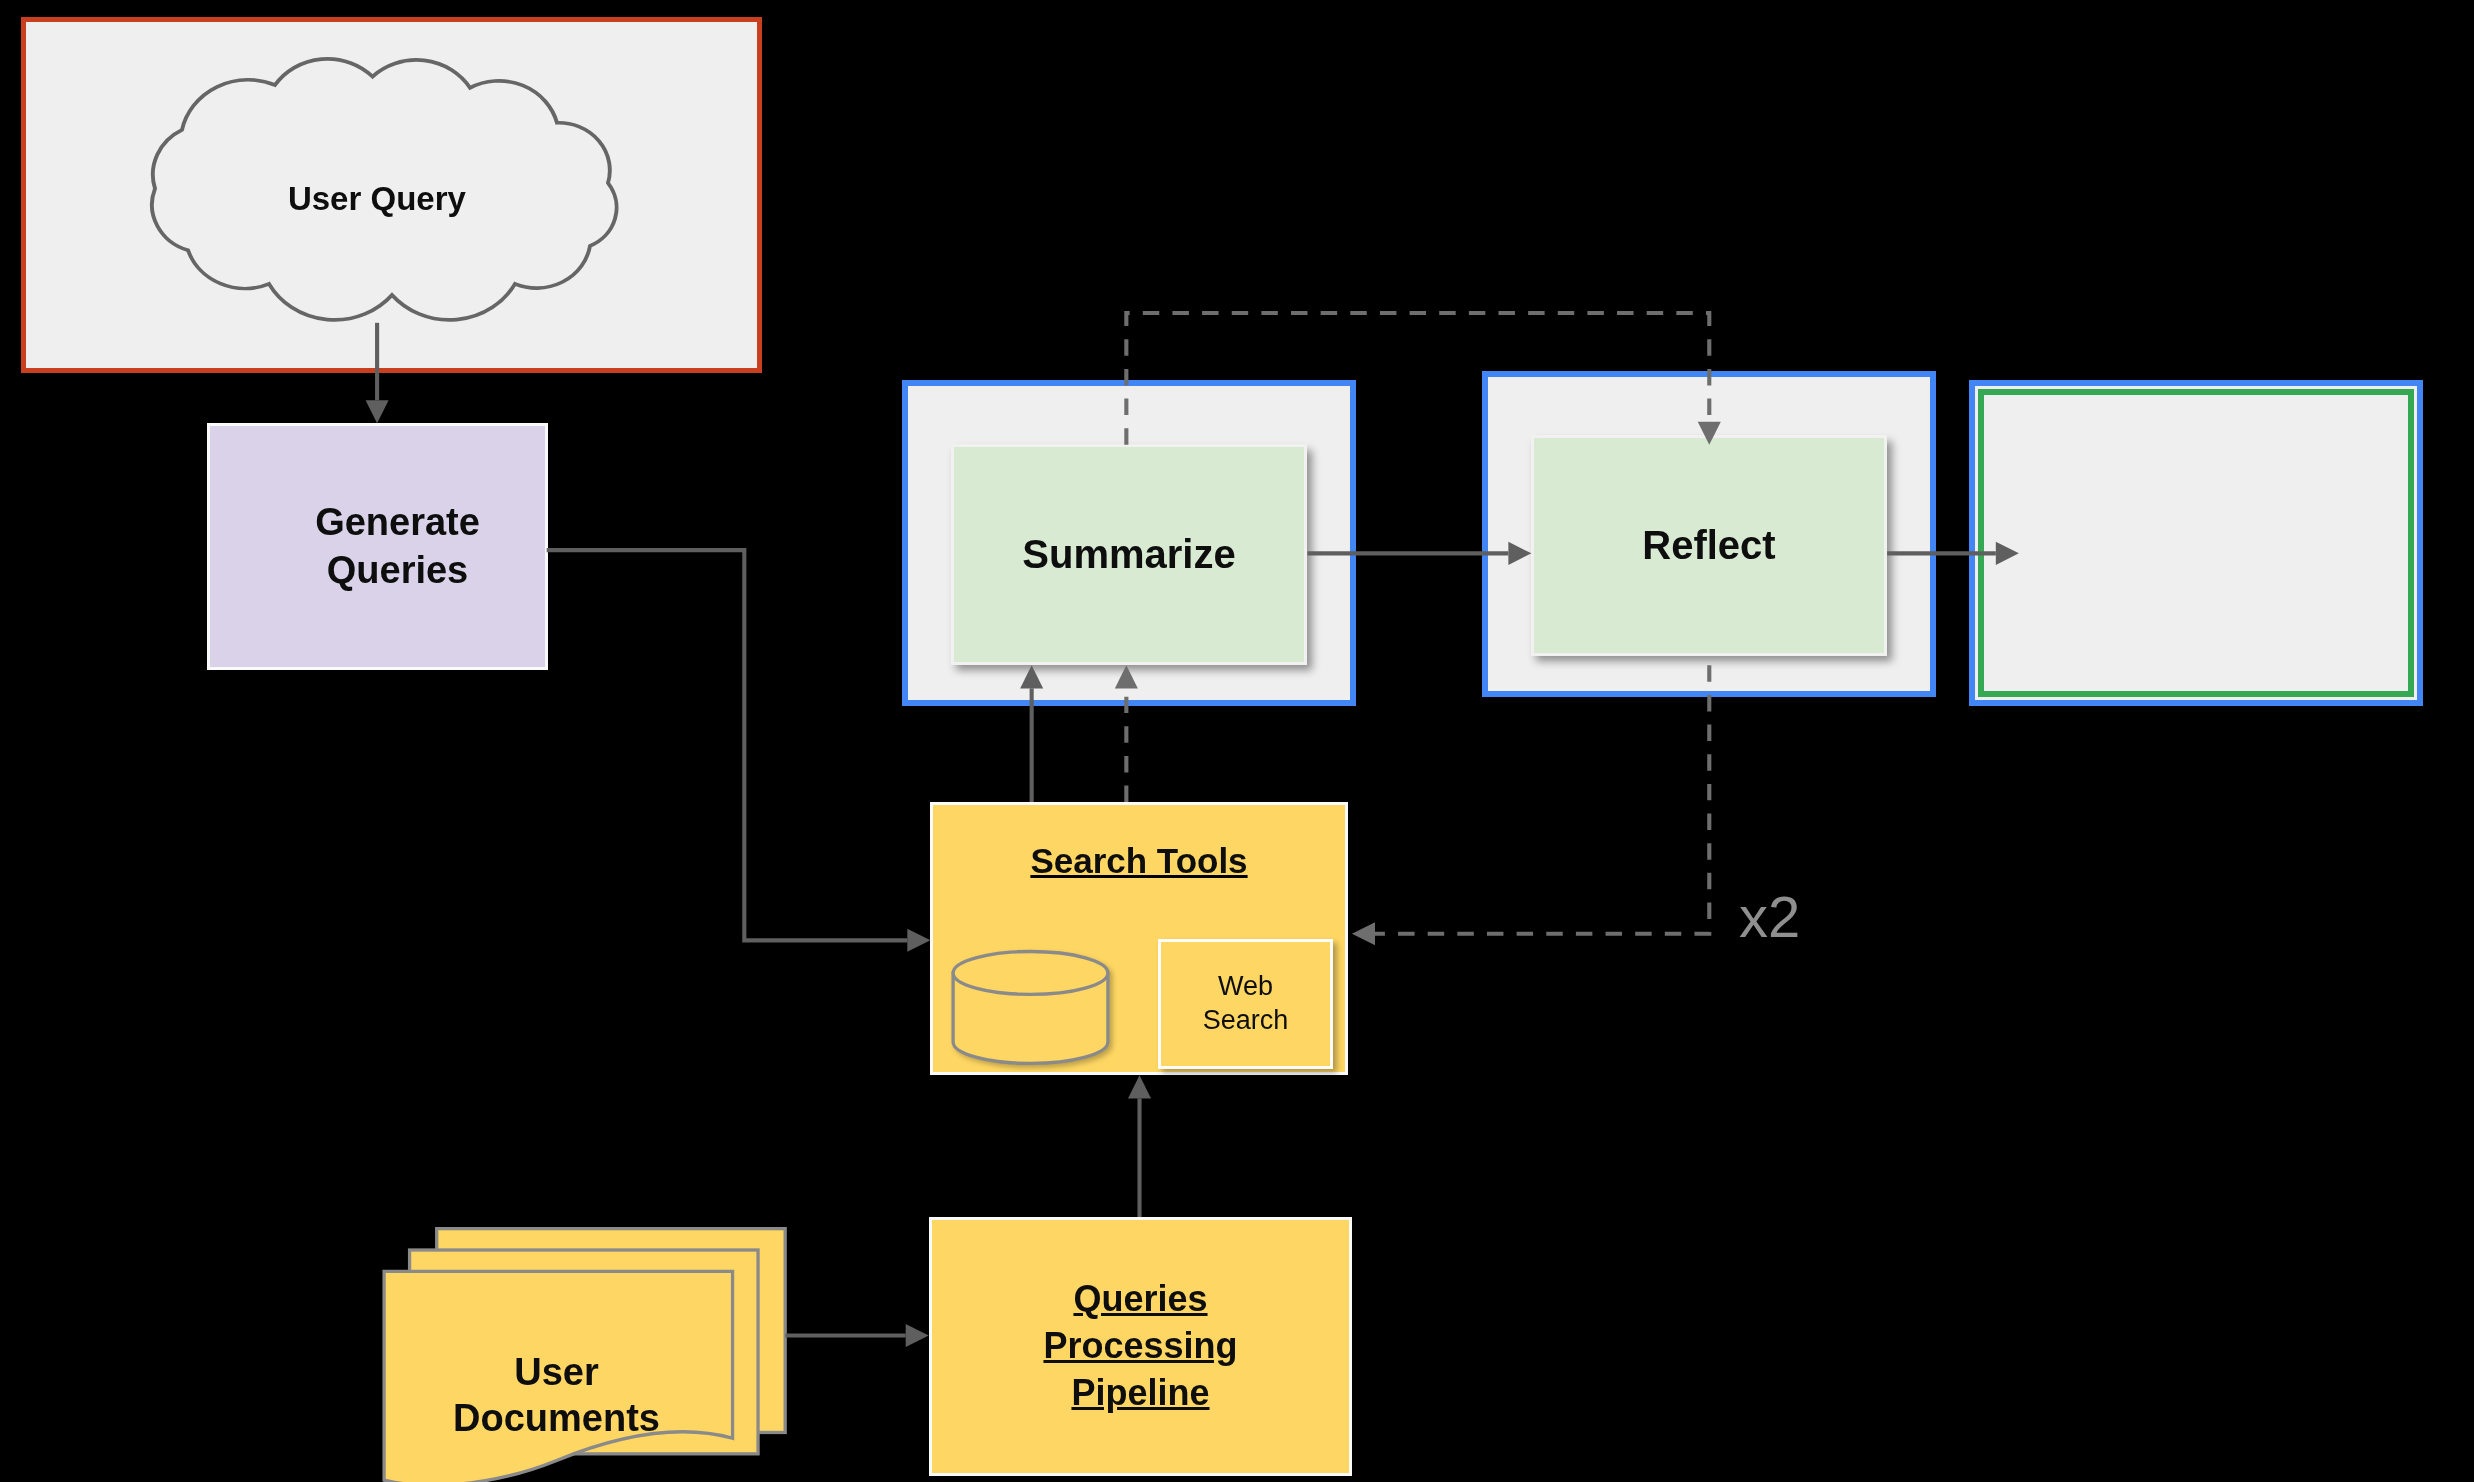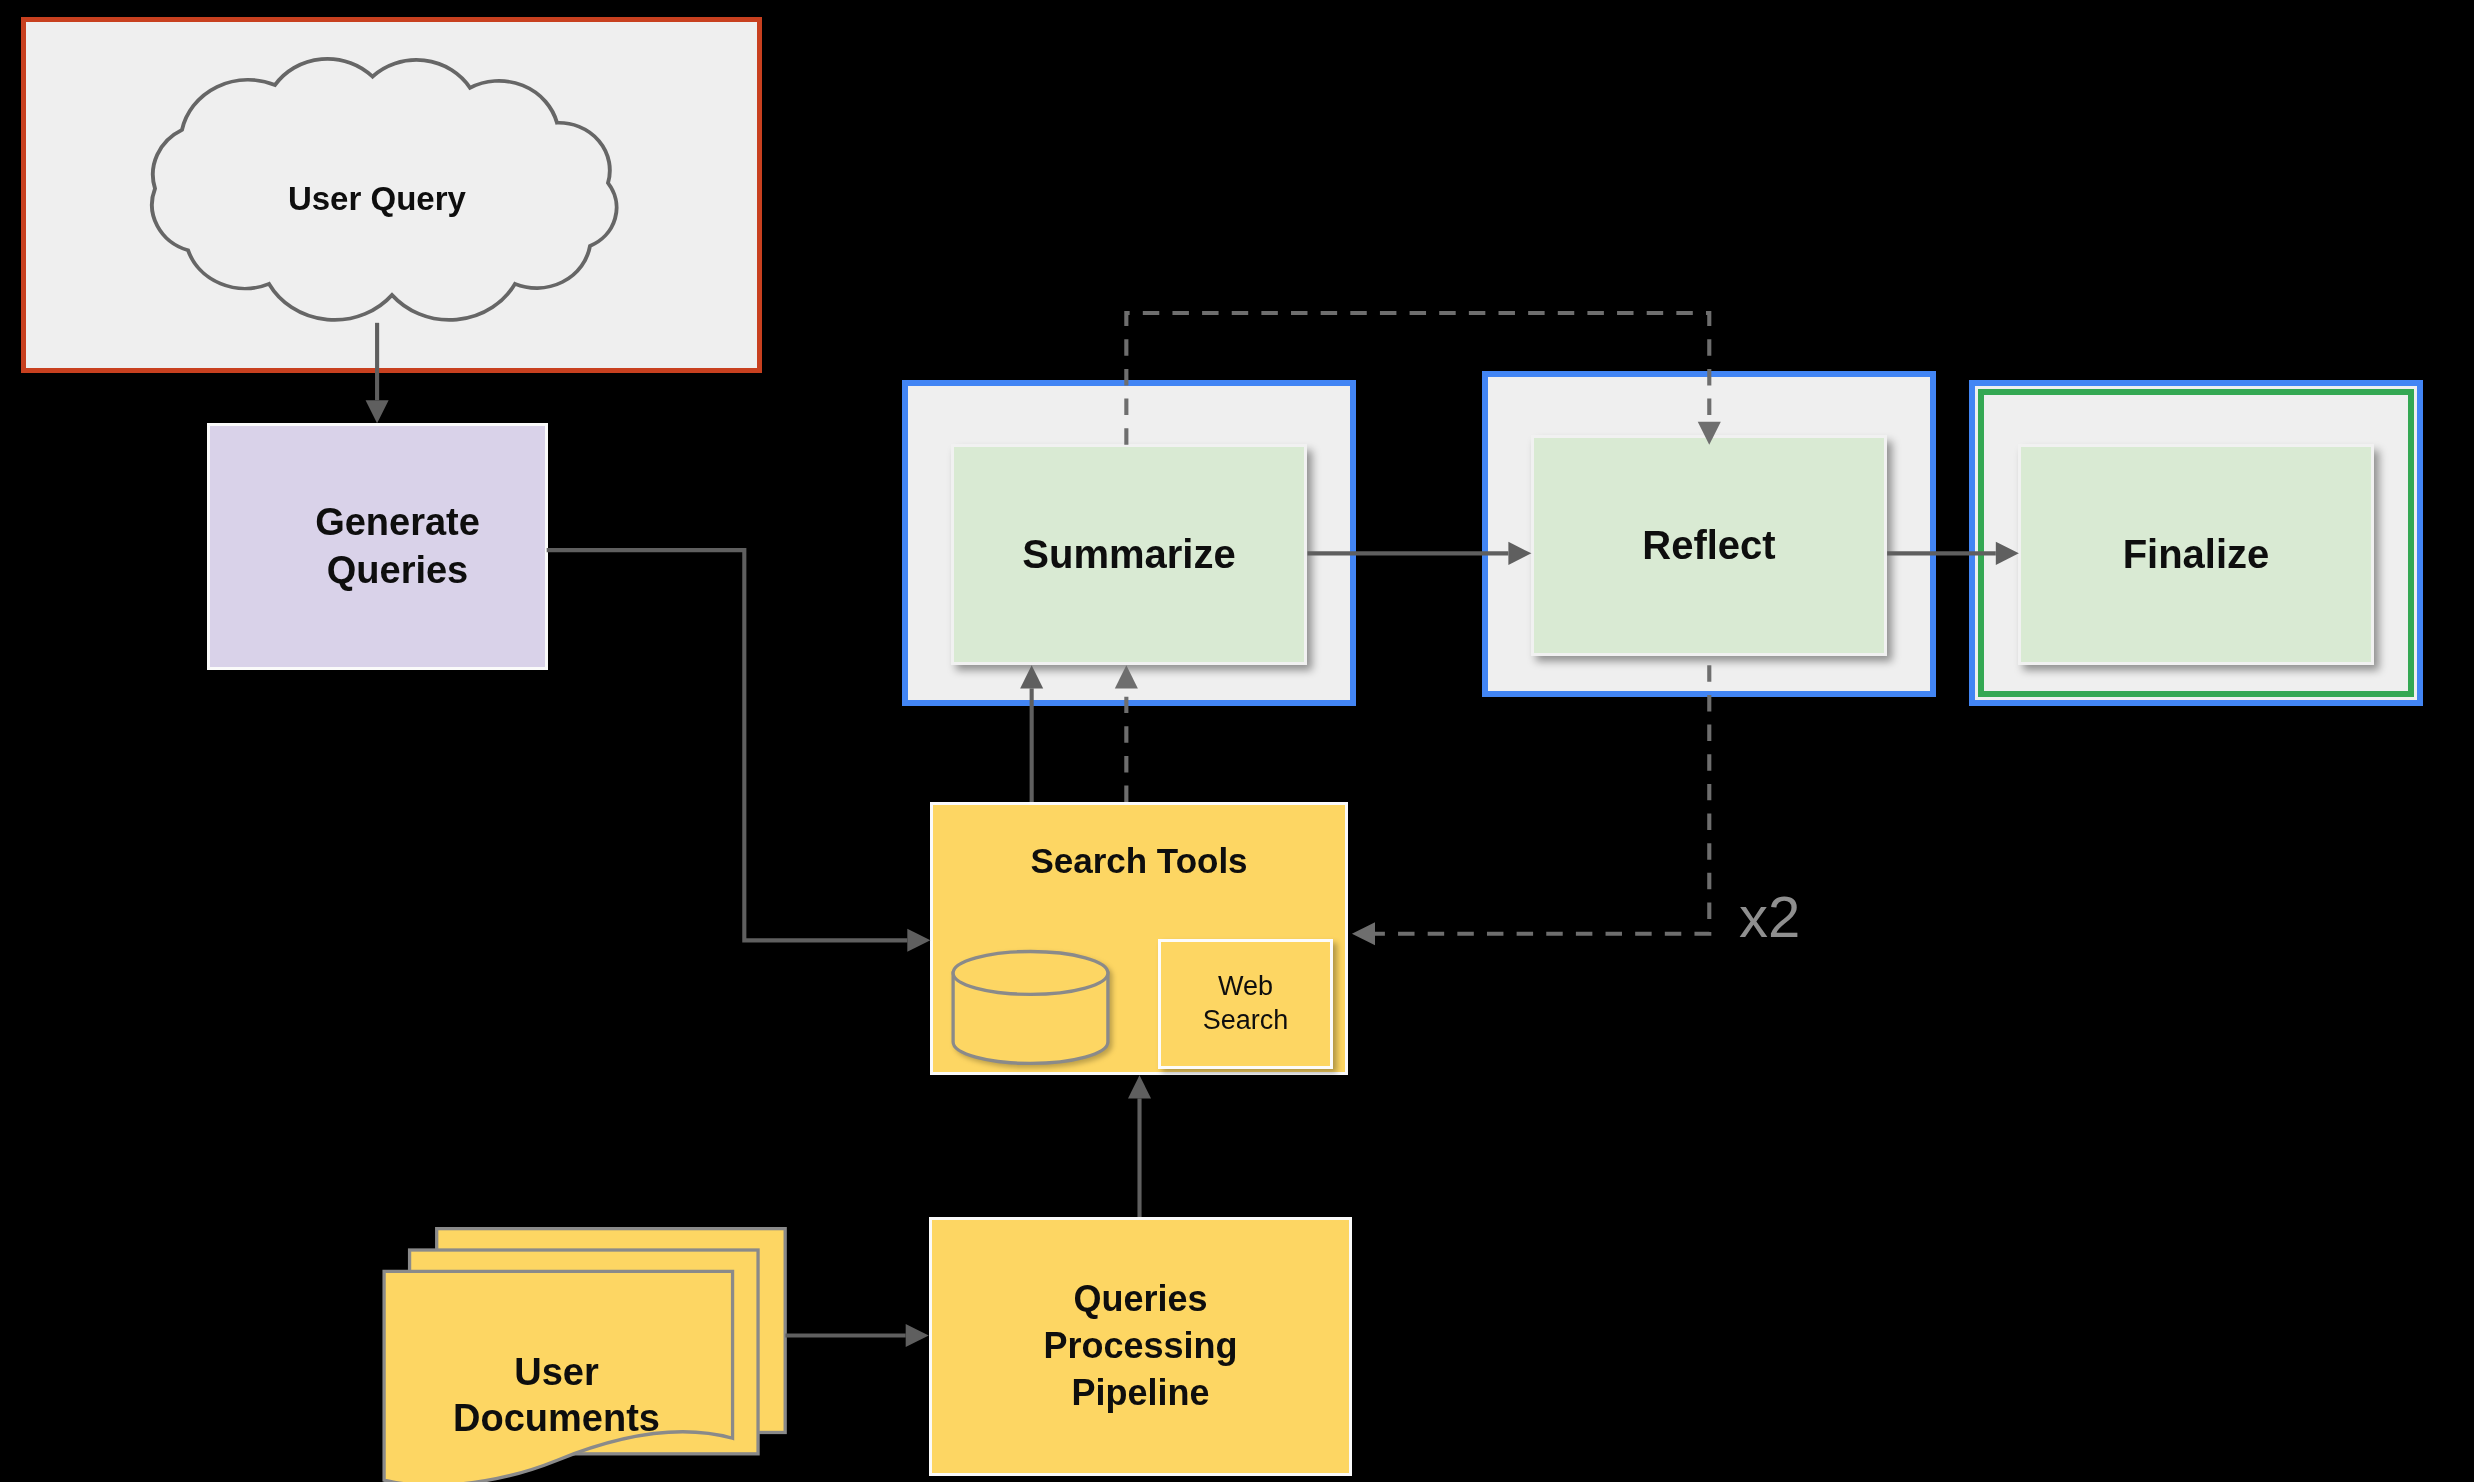--- a/index.html
+++ b/index.html
@@ -99,9 +99,6 @@
 
   <div class="frame blue" style="left:1969px; top:380px; width:454px; height:326px;">
     <div class="green-outline"></div>
-    <div class="node greenbox" style="left:43px; top:58px; width:356px; height:221px;">
-      <div class="lbl-node">Finalize</div>
-    </div>
   </div>
 
   <div class="yellow" style="position:absolute; left:930px; top:802px; width:418px; height:273px; display:block;">

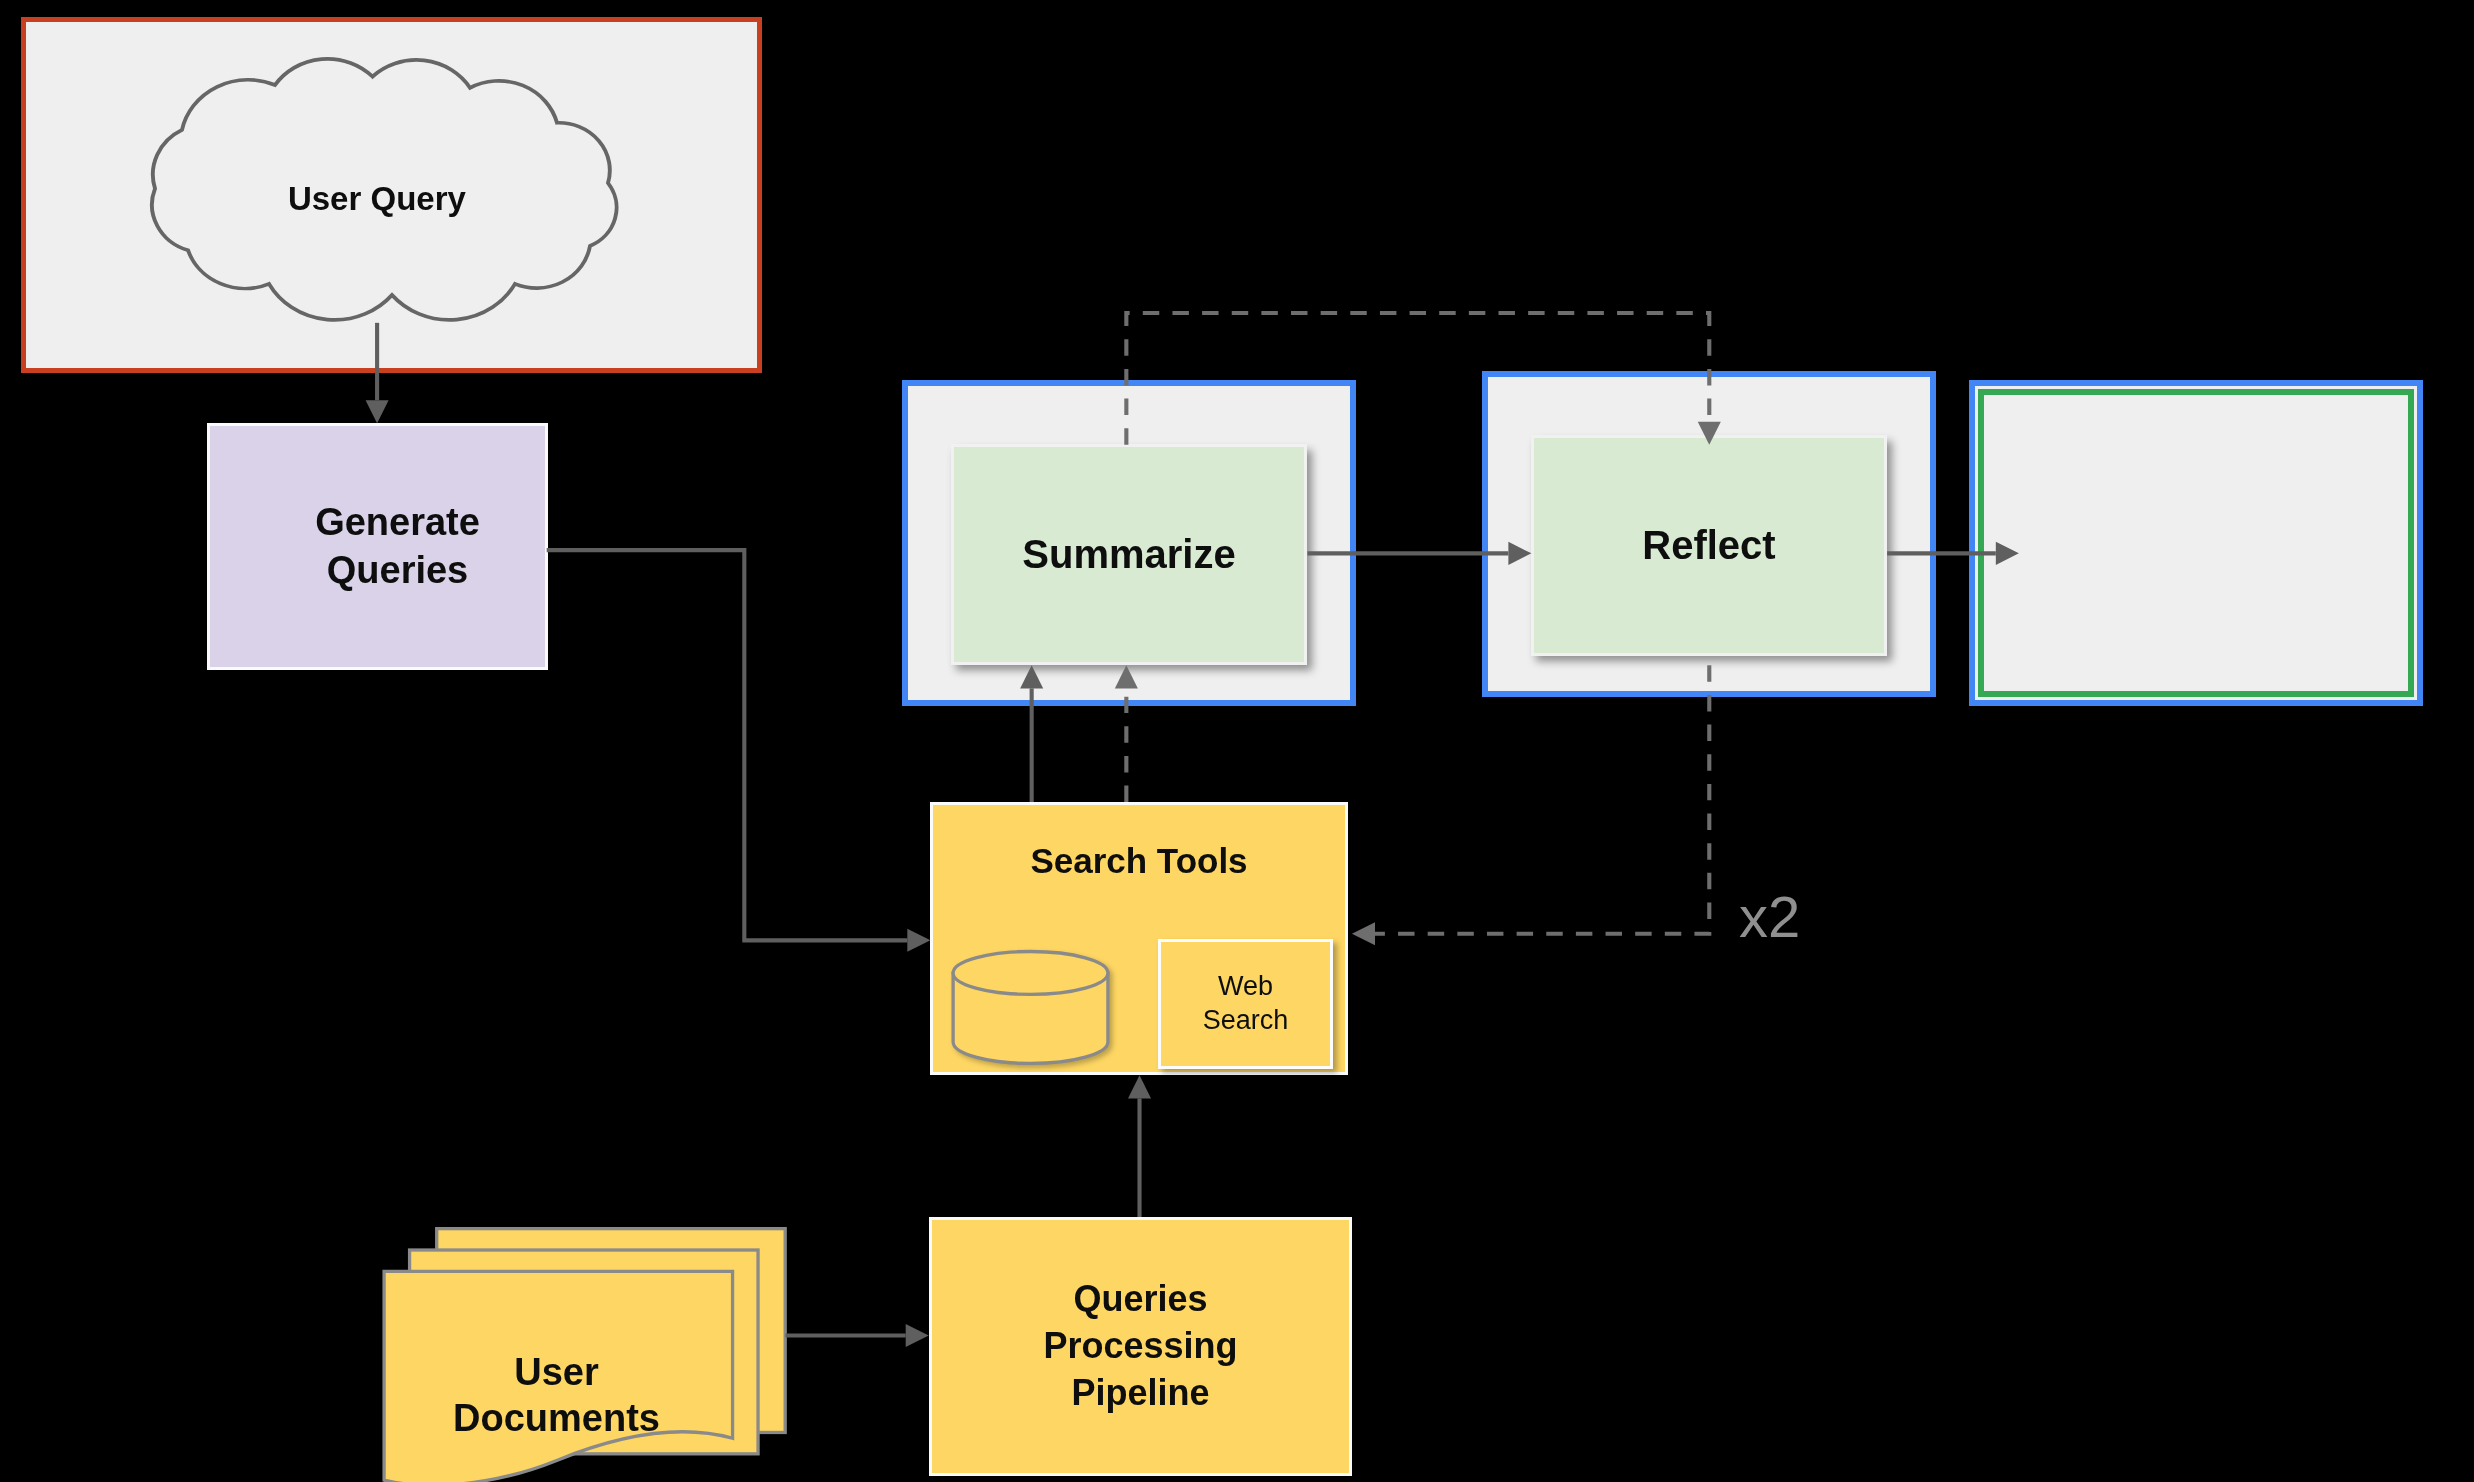--- a/index.html
+++ b/index.html
@@ -21,7 +21,7 @@
   .greenbox { background:var(--fill-green,#d9ead3); border:3.3px solid #f1f1f1;
               box-shadow:5px 5.8px 8.2px rgba(0,0,0,.40);justify-content:center; }
   .yellow   { background:var(--fill-yellow,#fdd663); border:3.3px solid var(--border-white,#fafafa);
-              box-shadow:4.1px 5px 7.4px rgba(0,0,0,.55); }
+              box-shadow:4.1px 5px 7.4px rgba(0,0,0,.55);text-decoration:underline; }
 
   .lbl-node   { font-size:40px; line-height:1.22; }
   .lbl-gq     { font-size:38px; line-height:1.25; width:231px; }

